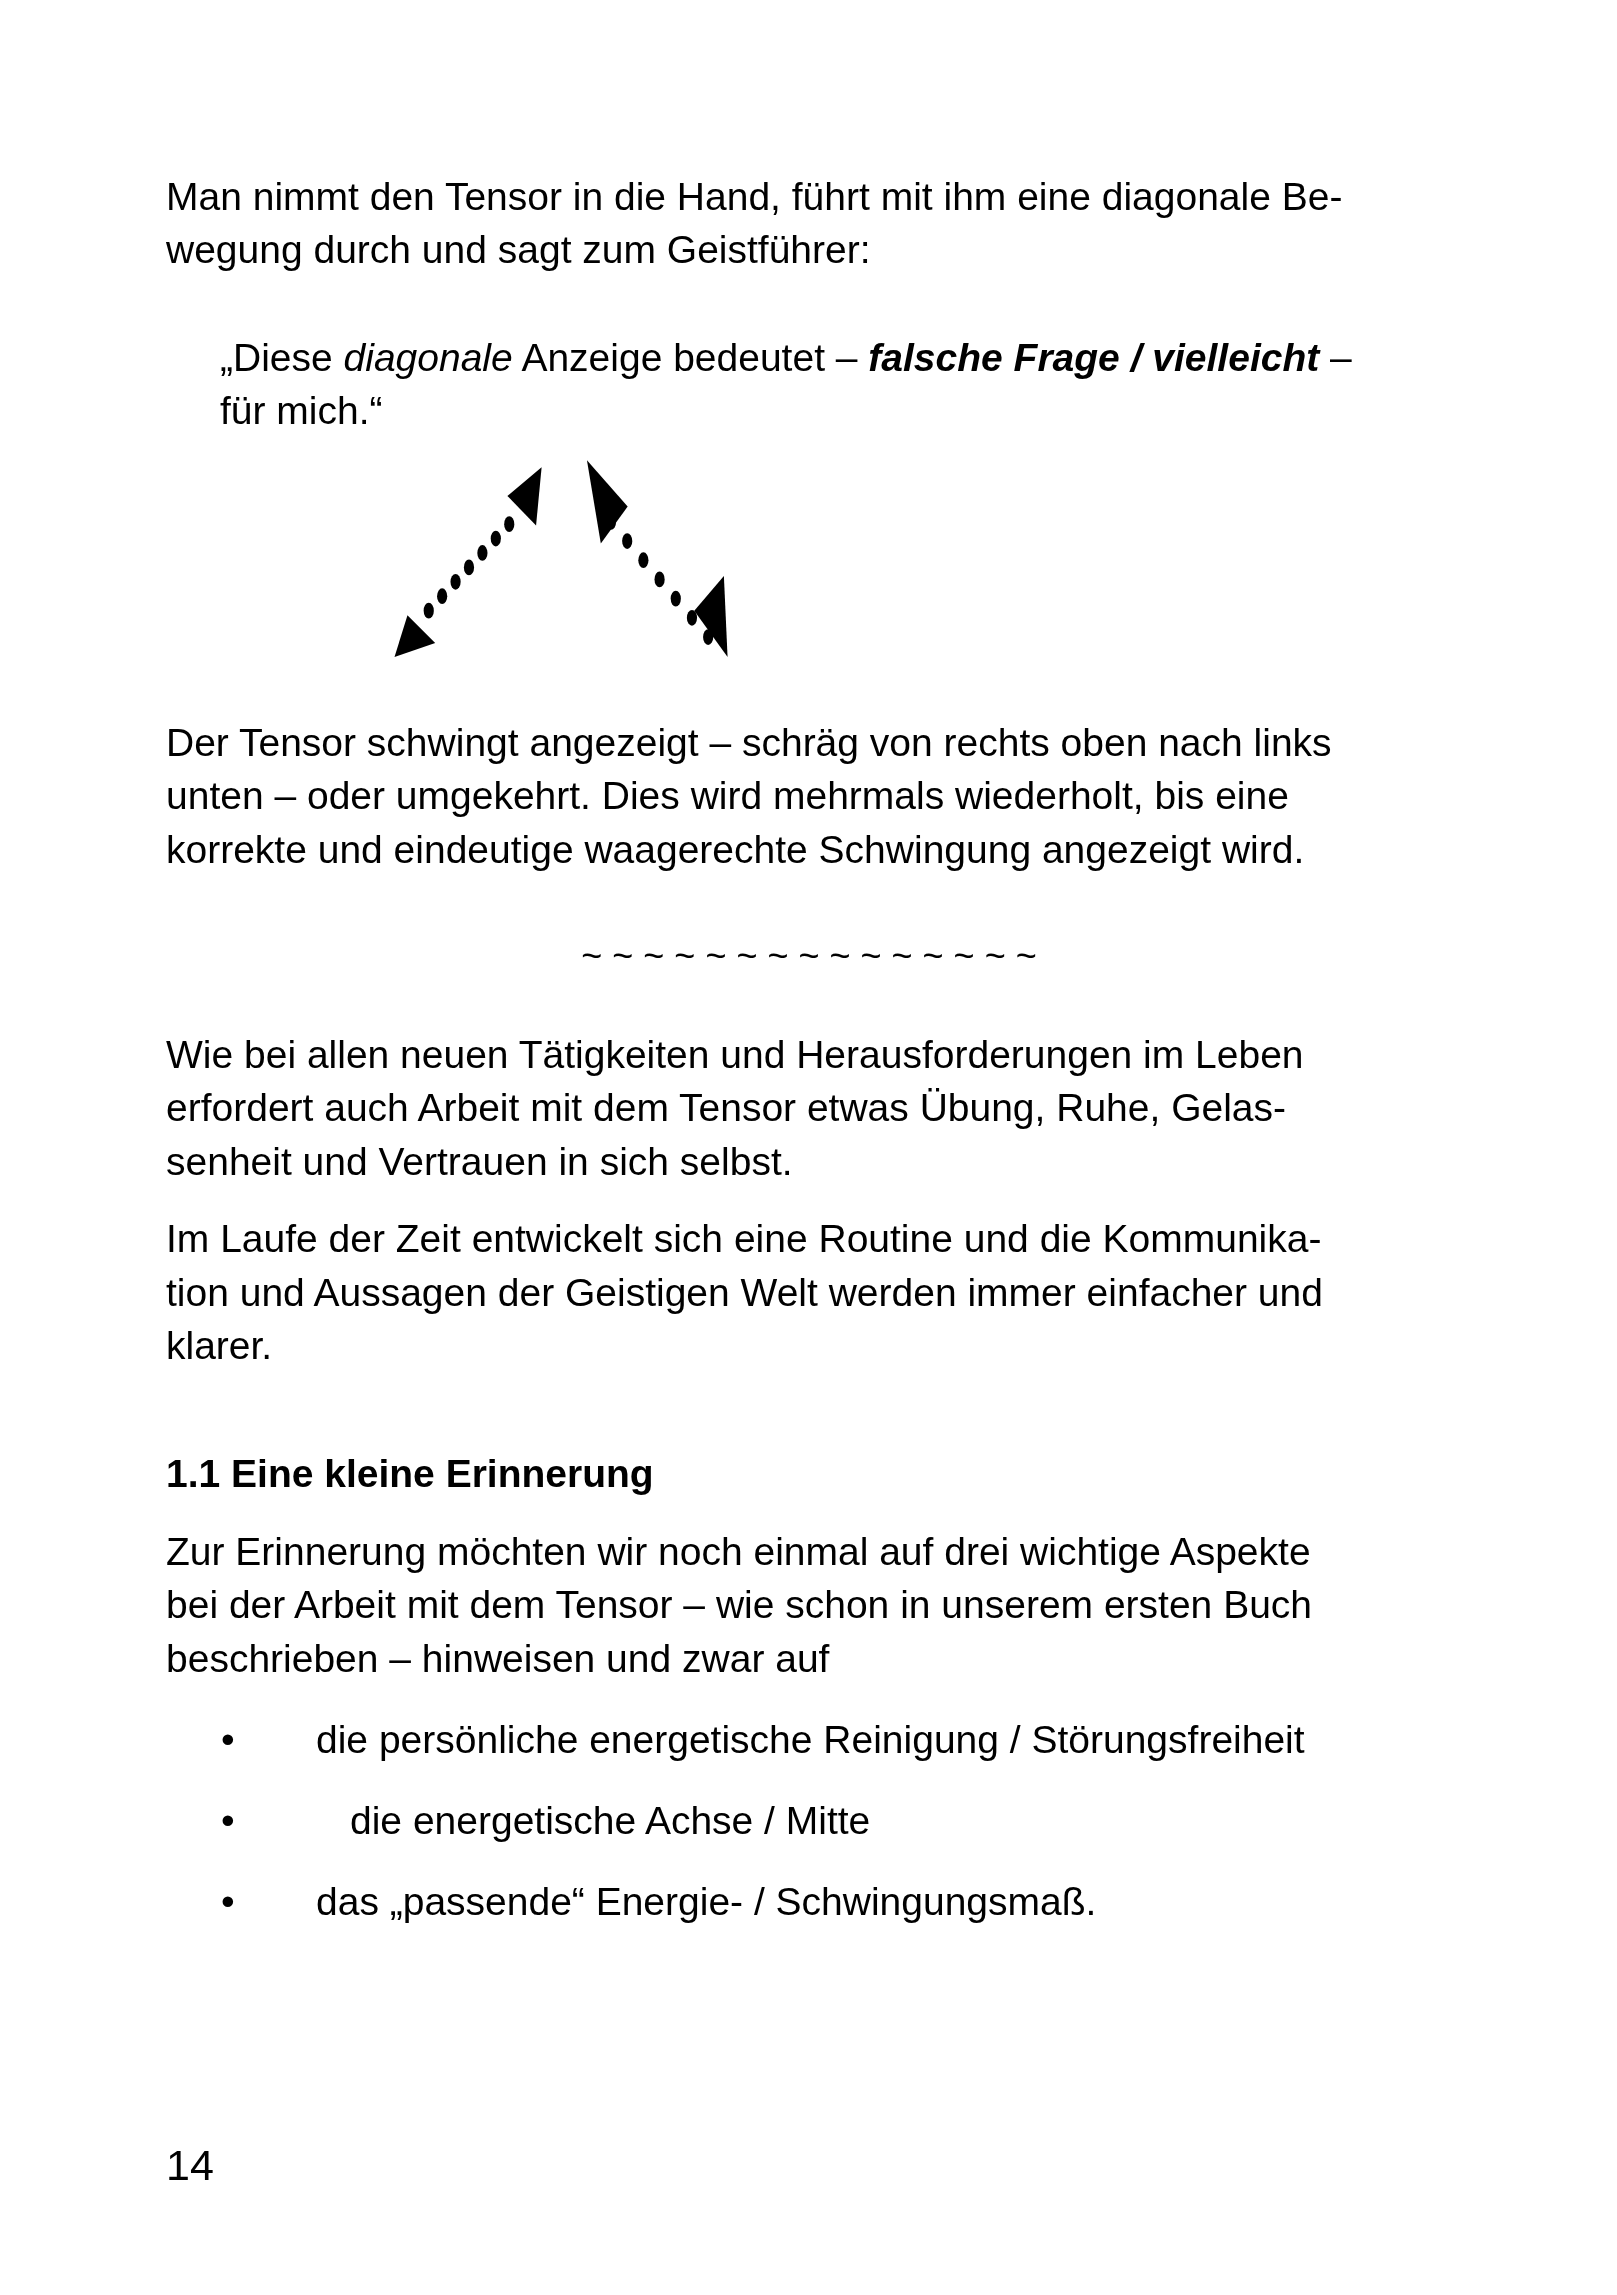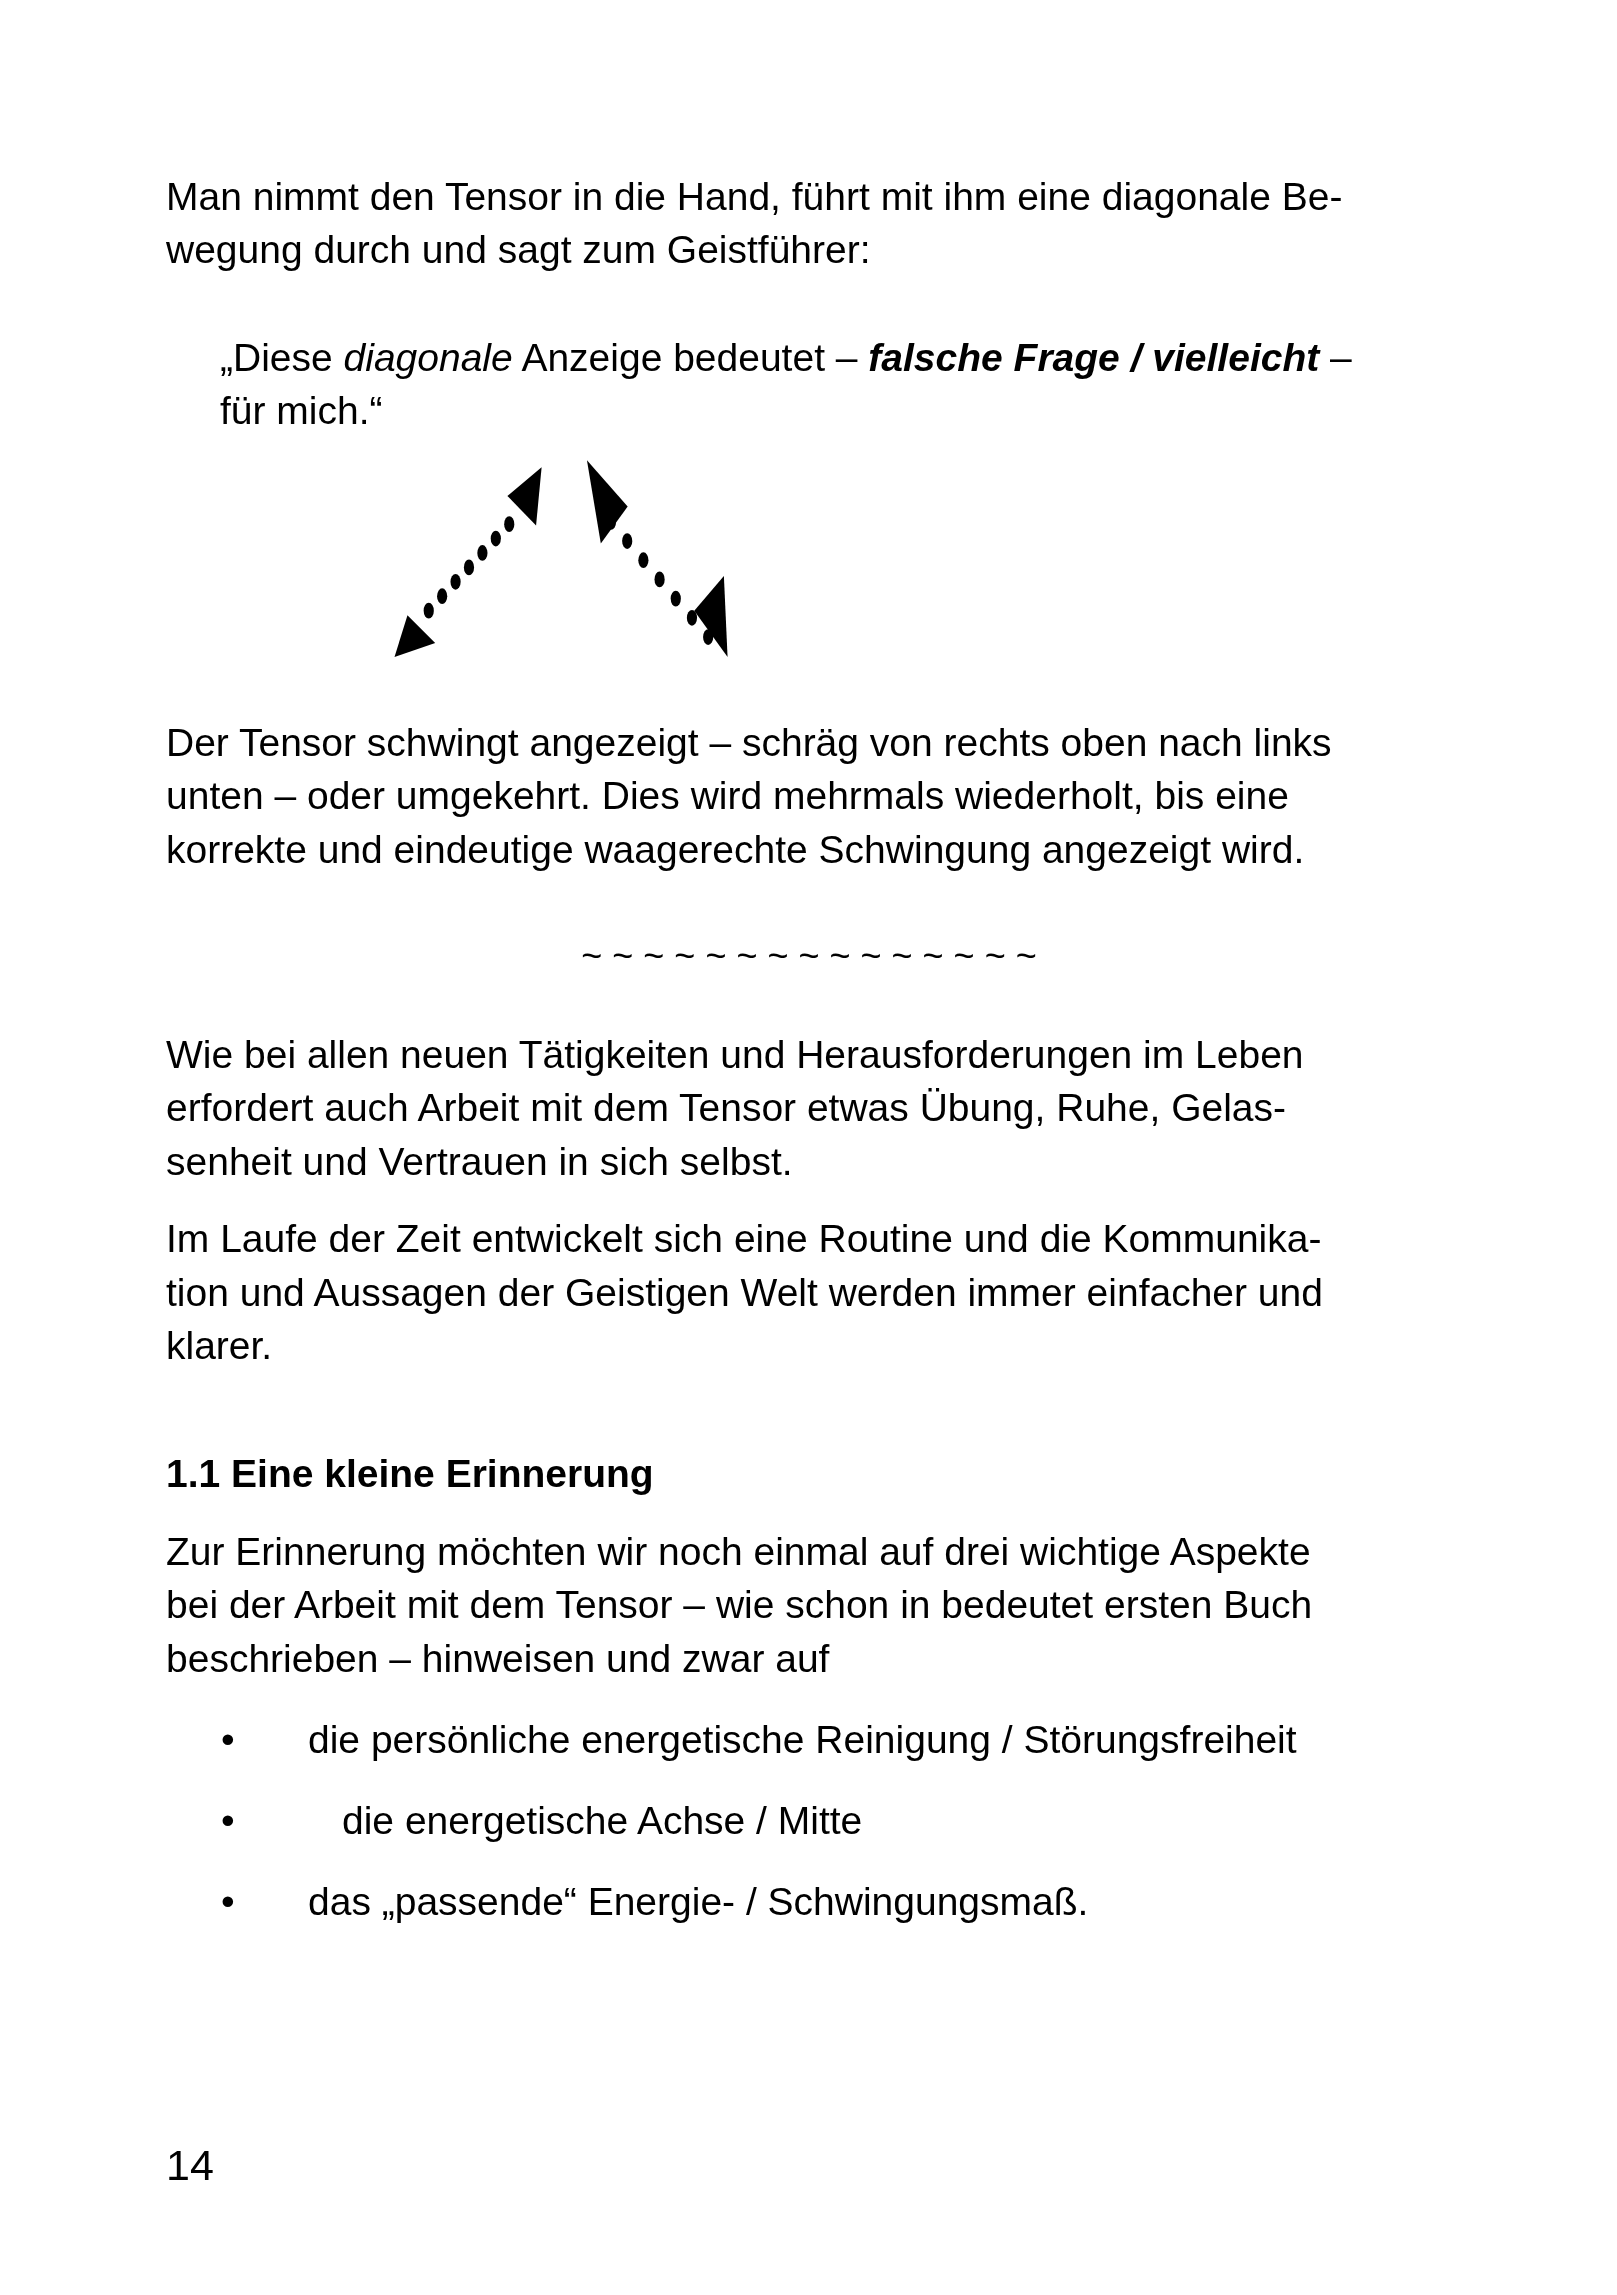--- a/index.html
+++ b/index.html
@@ -70,7 +70,7 @@
 <p class="t left heading" style="top:1447px;">1.1  Eine kleine Erinnerung</p>
 
 <p class="t left" style="top:1525px;">Zur Erinnerung möchten wir noch einmal auf drei wichtige Aspekte</p>
-<p class="t left" style="top:1578px;">bei der Arbeit mit dem Tensor – wie schon in bedeutet ersten Buch</p>
+<p class="t left" style="top:1578px;">bei der Arbeit mit dem Tensor – wie schon in unserem ersten Buch</p>
 <p class="t left" style="top:1632px;">beschrieben – hinweisen und zwar auf</p>
 
 <div>

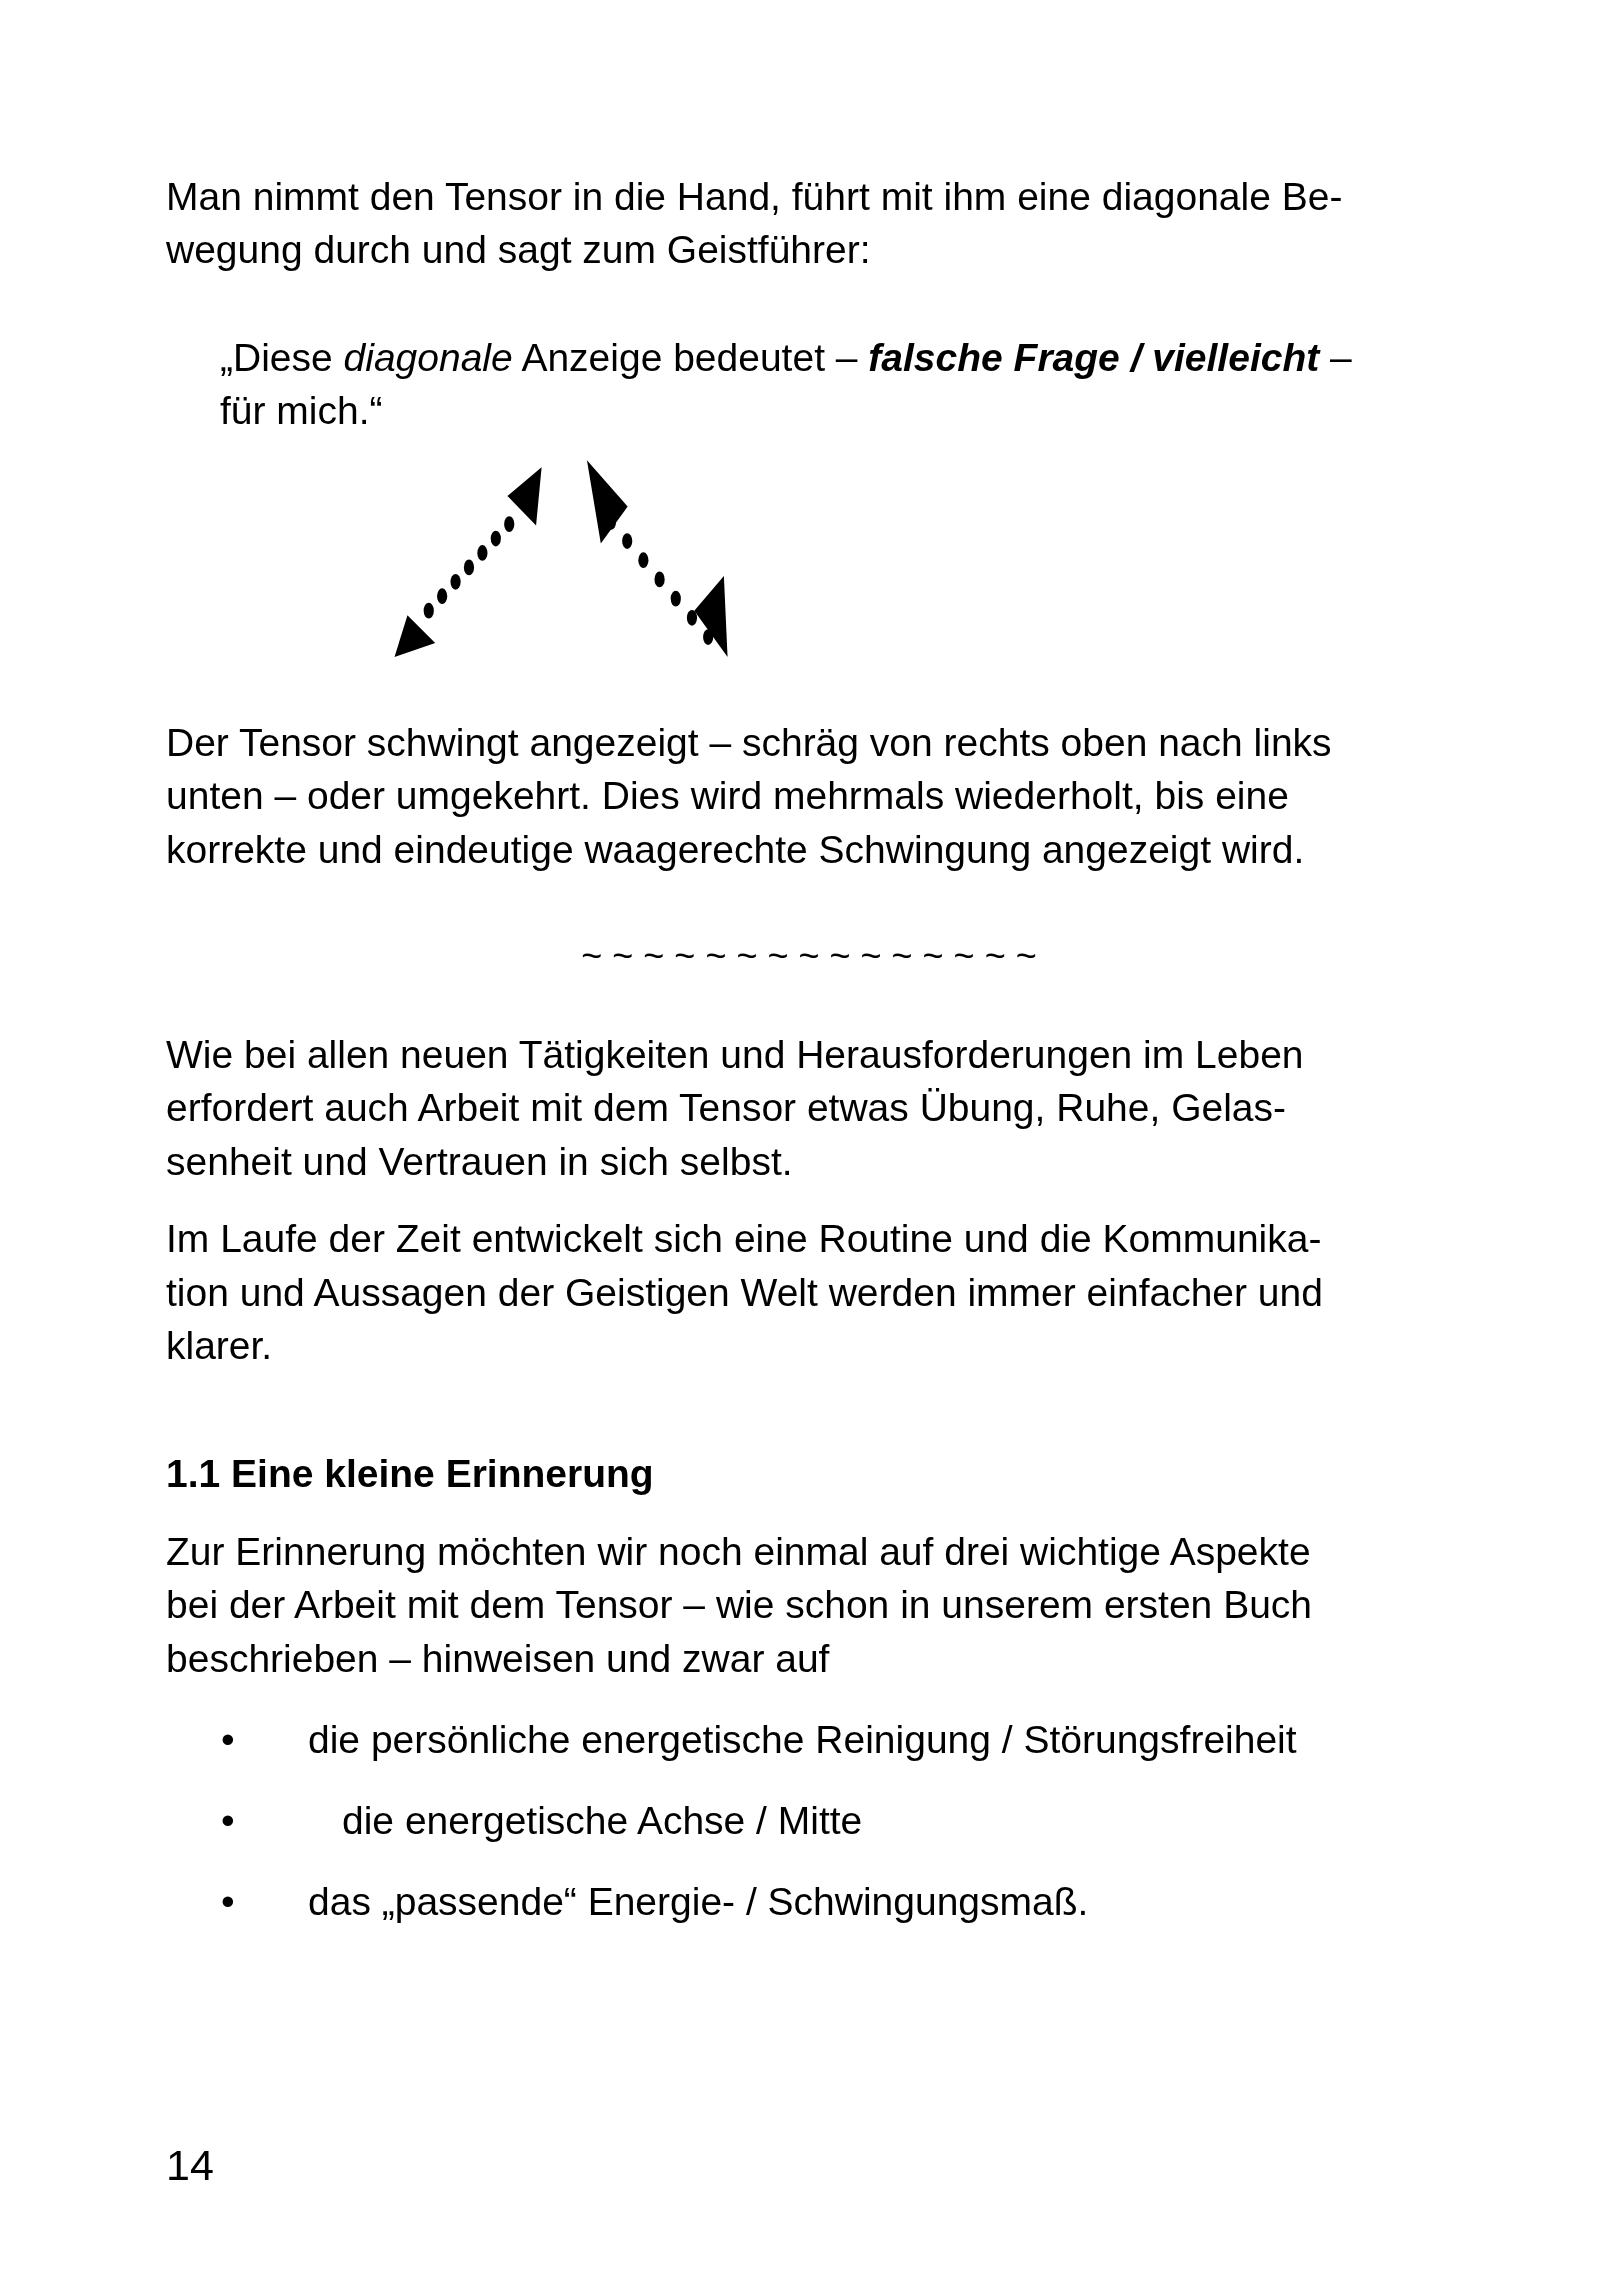--- a/index.html
+++ b/index.html
@@ -11,7 +11,7 @@
   .heading { font-weight:bold; }
   .tilde { position:absolute; left:0; width:1618px; text-align:center; top:935px; font-size:36px; letter-spacing:0; }
   .bullet { position:absolute; left:221px; font-size:39px; line-height:53px; }
-  .btext { position:absolute; left:308px; font-size:39px; line-height:53px; white-space:nowrap; }
+  .btext { position:absolute; left:316px; font-size:39px; line-height:53px; white-space:nowrap; }
   .pagenum { position:absolute; left:166px; top:2142px; font-size:43px; line-height:46px; }
   svg.arrows { position:absolute; left:0; top:0; }
 </style>

